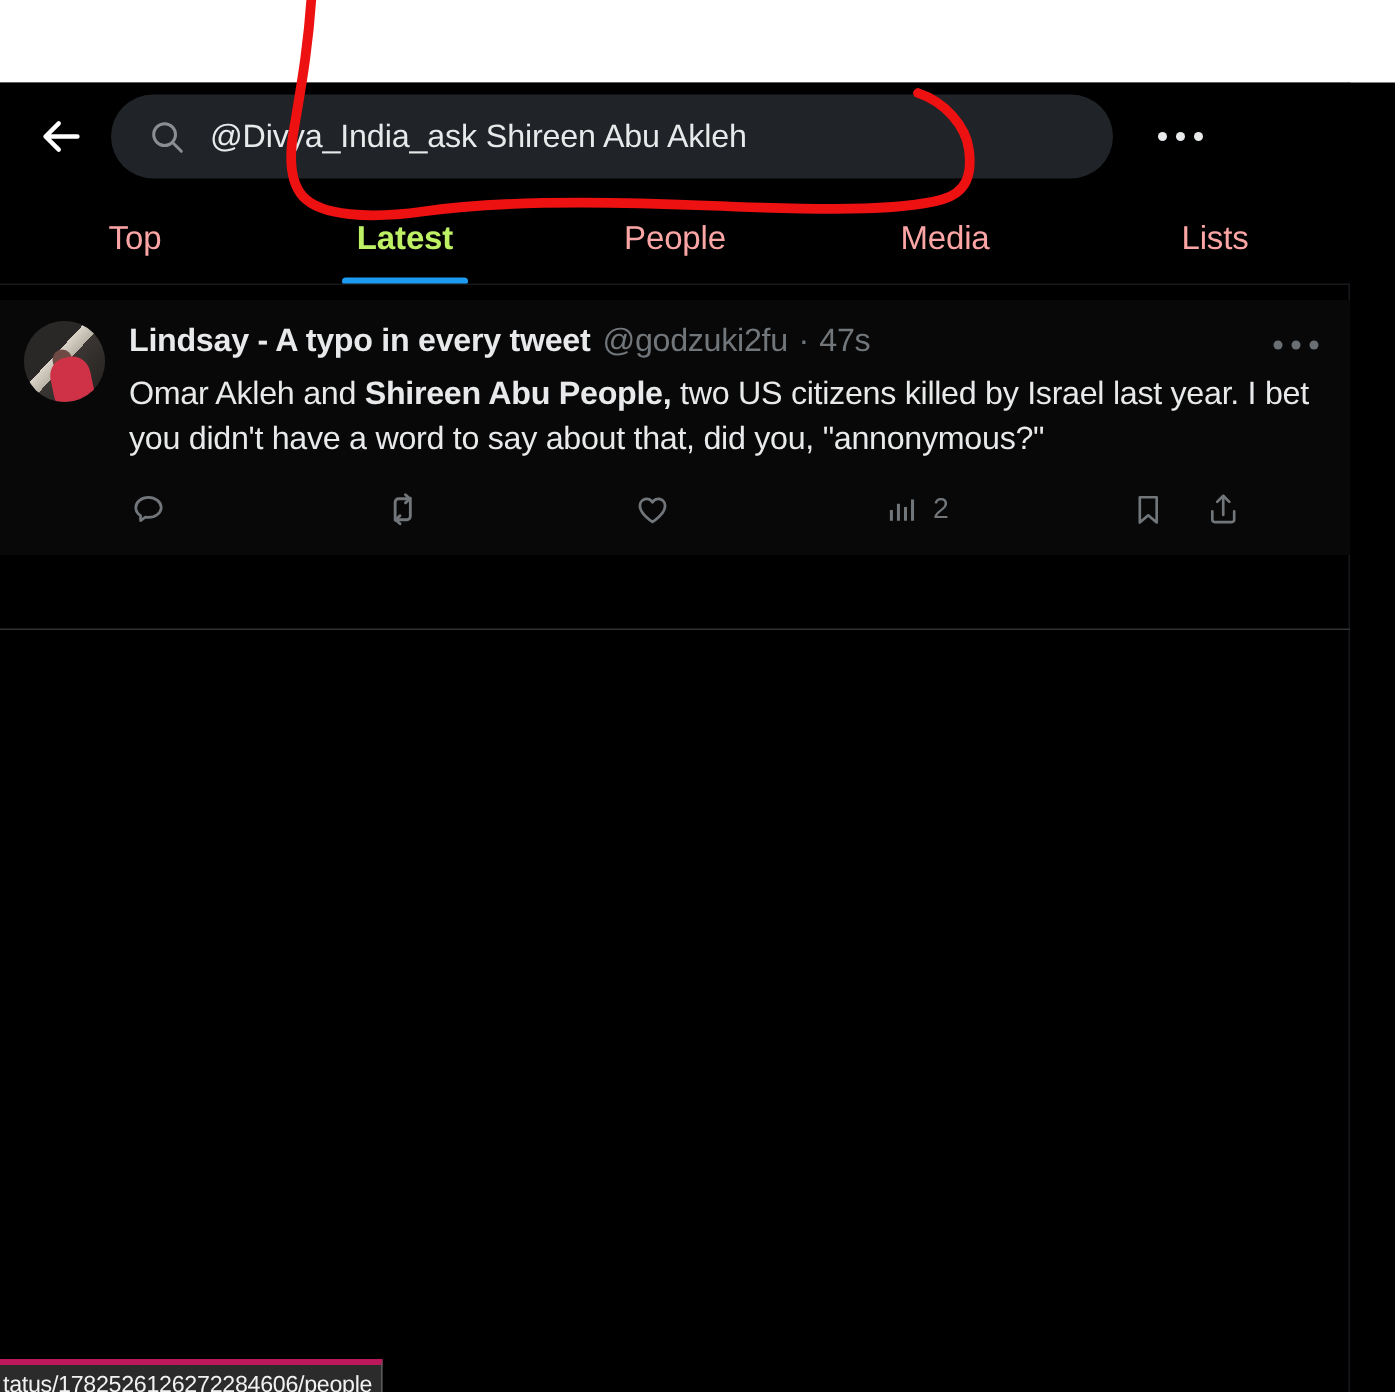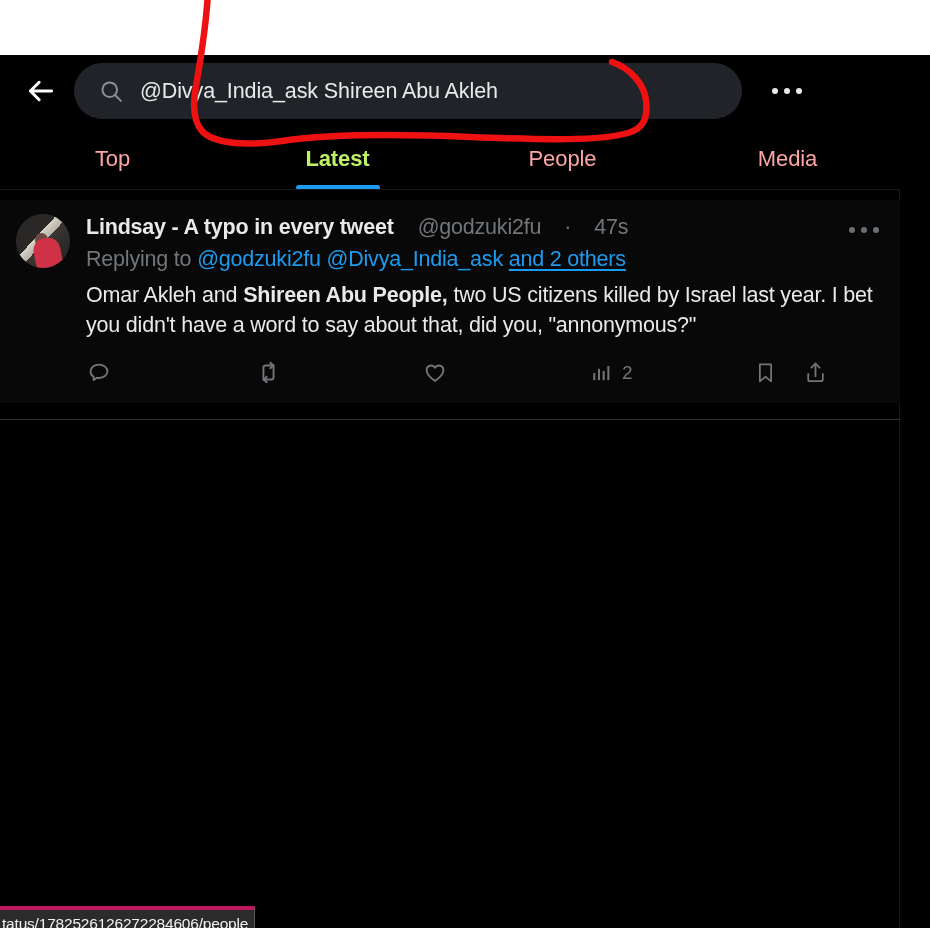--- a/index.html
+++ b/index.html
@@ -381,6 +381,9 @@
       <div class="tab">
         <span>Media</span>
       </div>
+      <div class="tab">
+        <span>Lists</span>
+      </div>
     </div>
     <div class="tabbar-rule"></div>
 

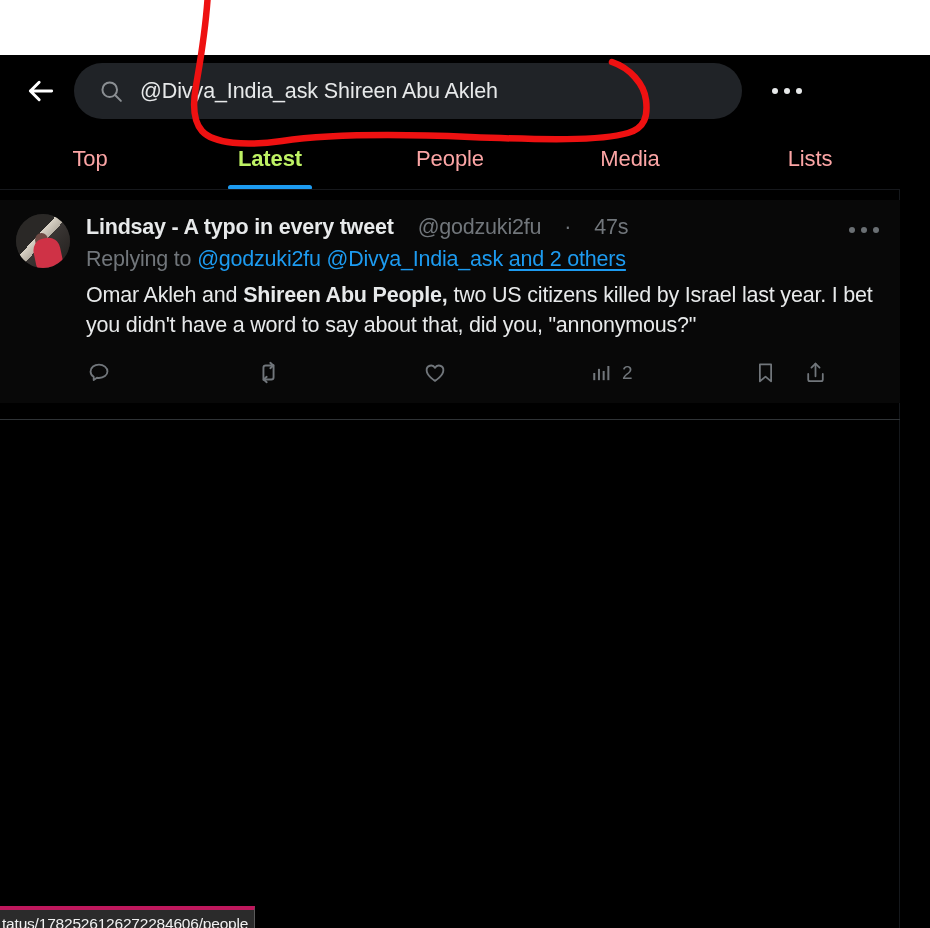--- a/index.html
+++ b/index.html
@@ -220,7 +220,7 @@
   .tweet-head {
     display: flex;
     align-items: baseline;
-    gap: 16px;
+    gap: 0;
     line-height: 1.25;
   }
   .display-name {

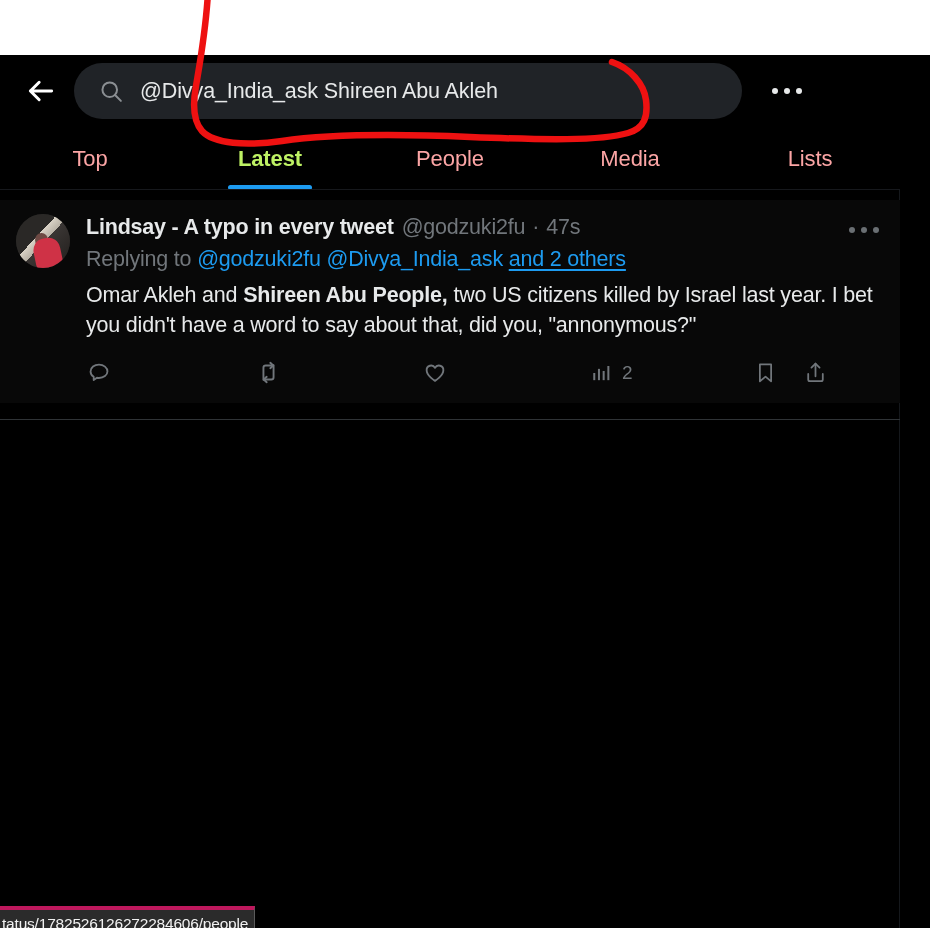--- a/index.html
+++ b/index.html
@@ -412,12 +412,6 @@
           </span>
         </div>
 
-        <div class="replying">
-          <span>Replying to</span>
-          <span class="mention">@godzuki2fu</span>
-          <span class="mention">@Divya_India_ask</span>
-          <span class="others">and 2 others</span>
-        </div>
 
         <div class="tweet-body"><span>Omar Akleh and </span><b>Shireen Abu People,</b><span> two US citizens killed by Israel last year. I bet you didn't have a word to say about that, did you, "annonymous?"</span></div>
 

